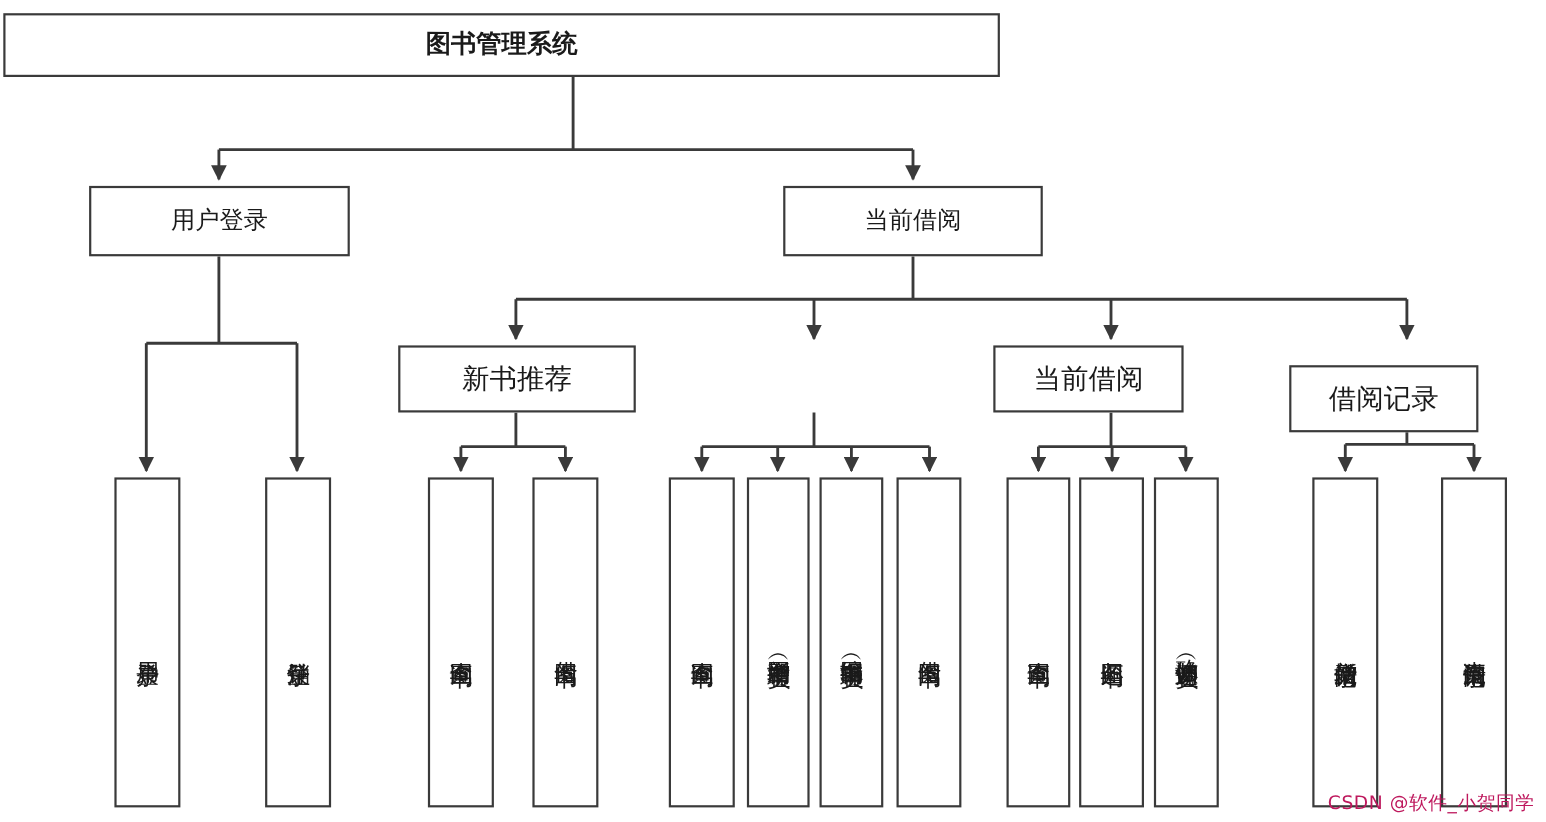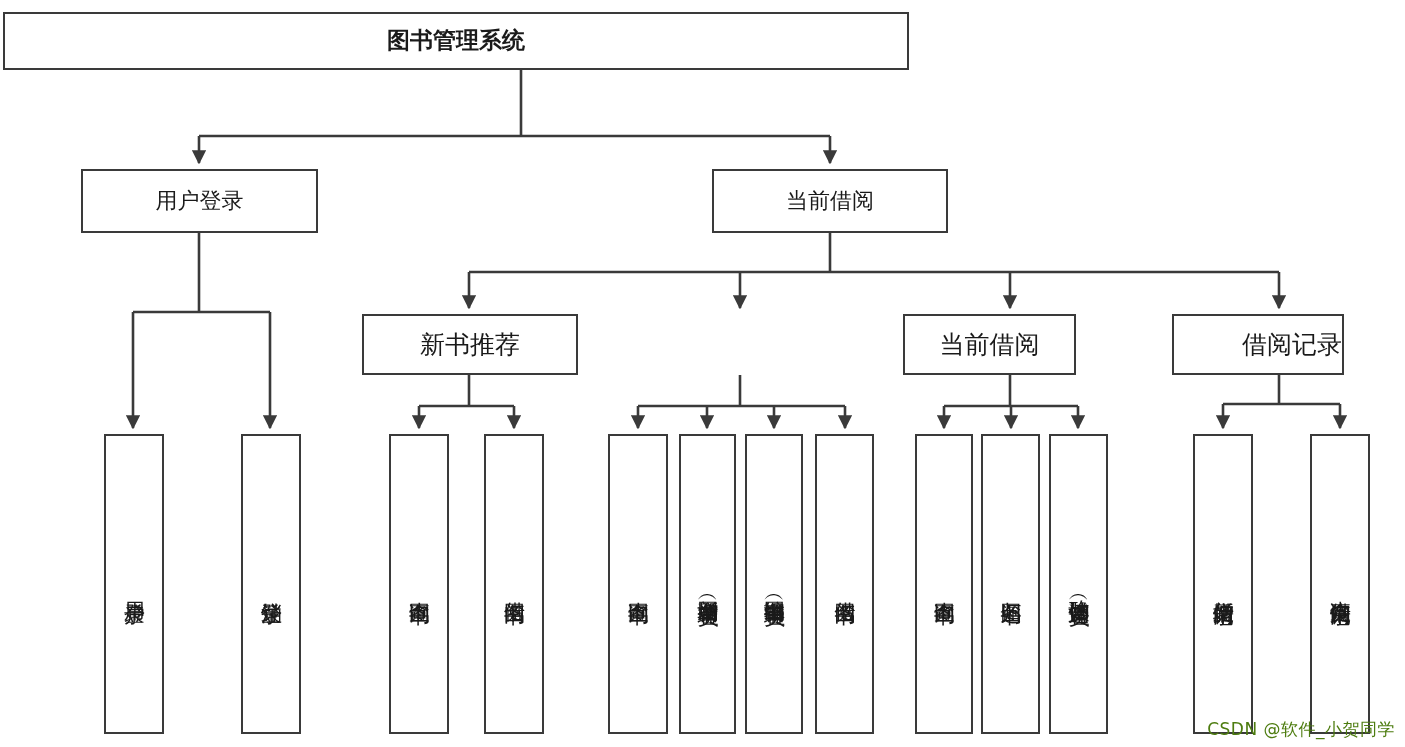--- a/index.html
+++ b/index.html
@@ -142,7 +142,7 @@
   <div class="node lvl2" id="node-l2-2" style="left: 903px; top: 314px; width: 173px; height: 61px;">
     <span class="txt">当前借阅</span>
   </div>
-  <div class="node lvl2" id="node-l2-3" style="left: 1172px; top: 314px; width: 172px; height: 61px; justify-content: flex-end;">
+  <div class="node lvl2" id="node-l2-3" style="left: 1172px; top: 332px; width: 172px; height: 61px;">
     <span class="txt">借阅记录</span>
   </div>
 

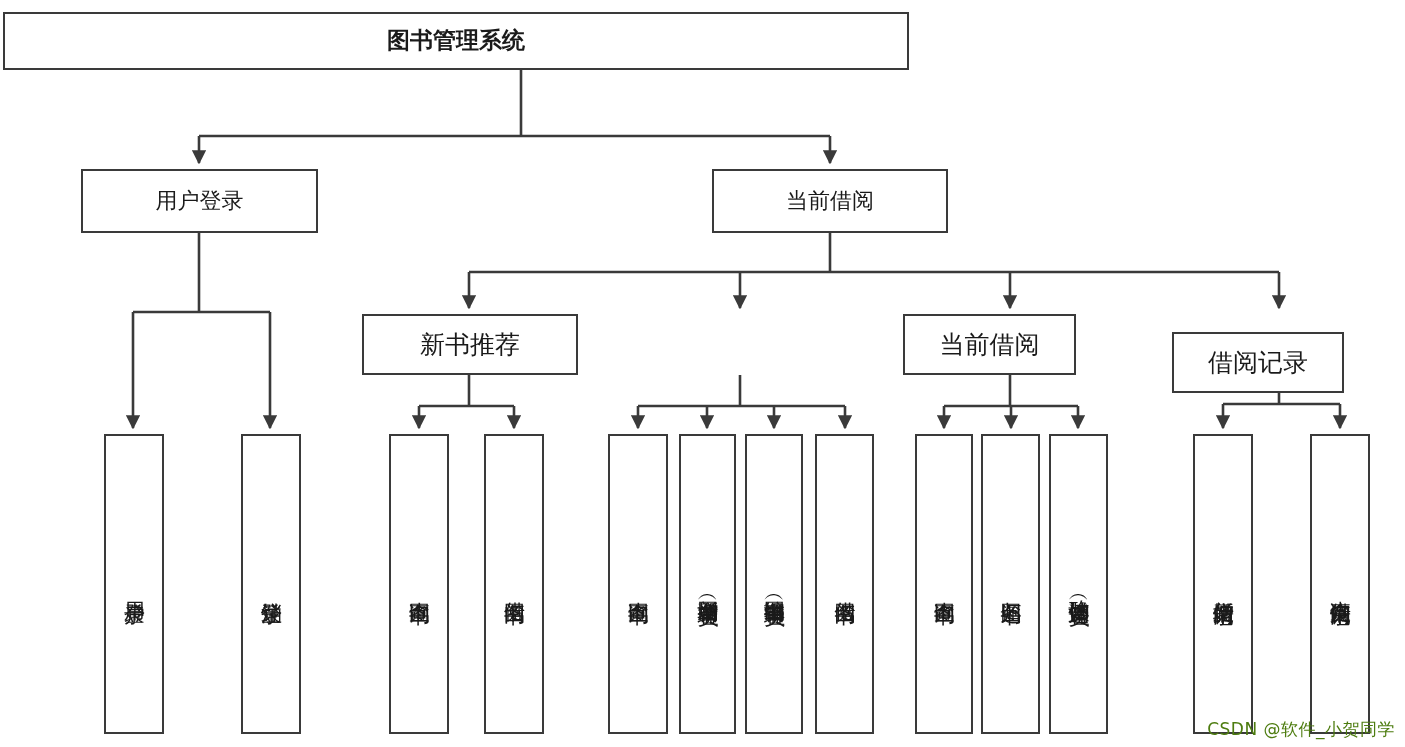--- a/index.html
+++ b/index.html
@@ -65,7 +65,7 @@
     right: 10px;
     bottom: 6px;
     font-size: 17px;
-    color: #4d7c0f;
+    color: #be185d;
     letter-spacing: 0.5px;
     white-space: nowrap;
   }

